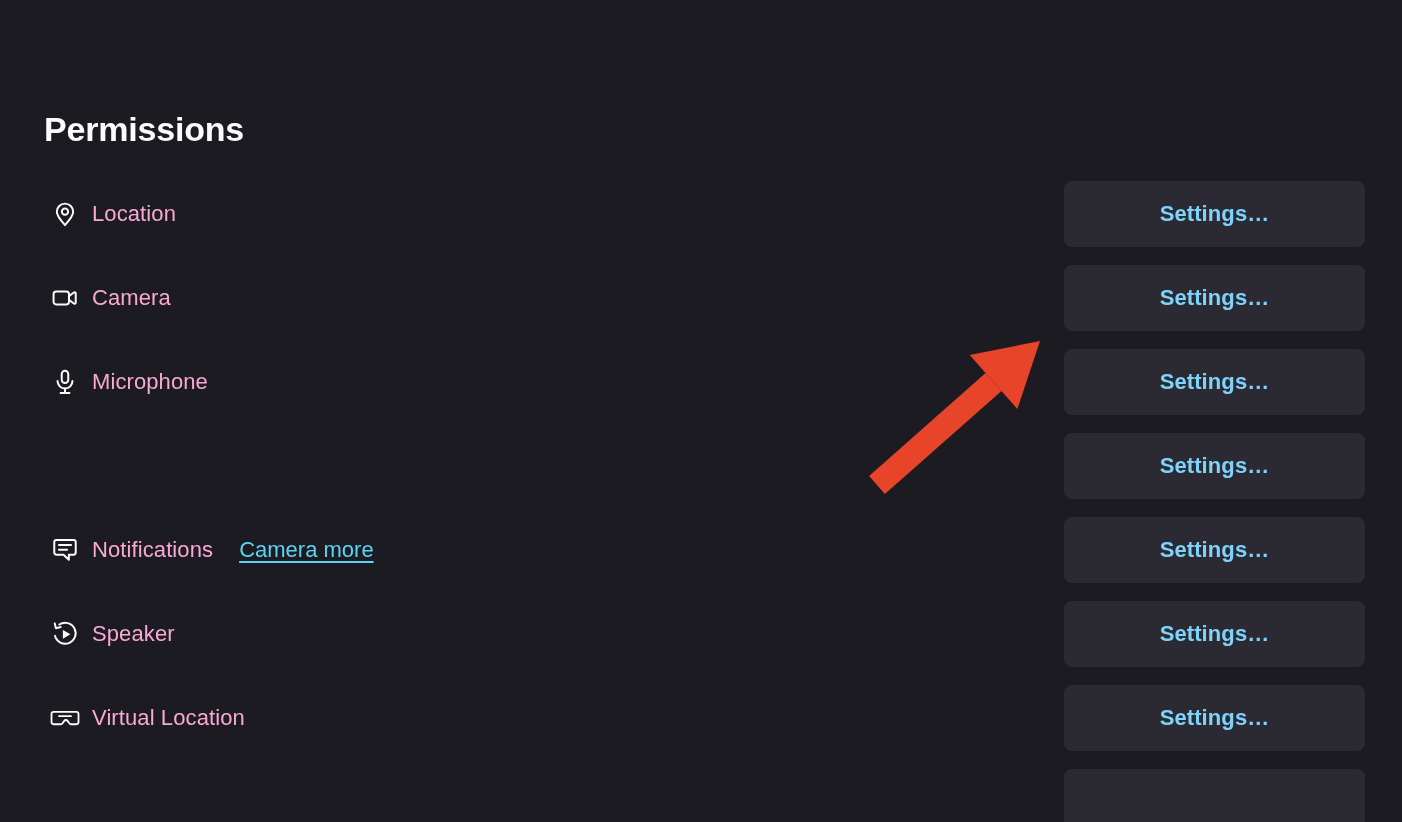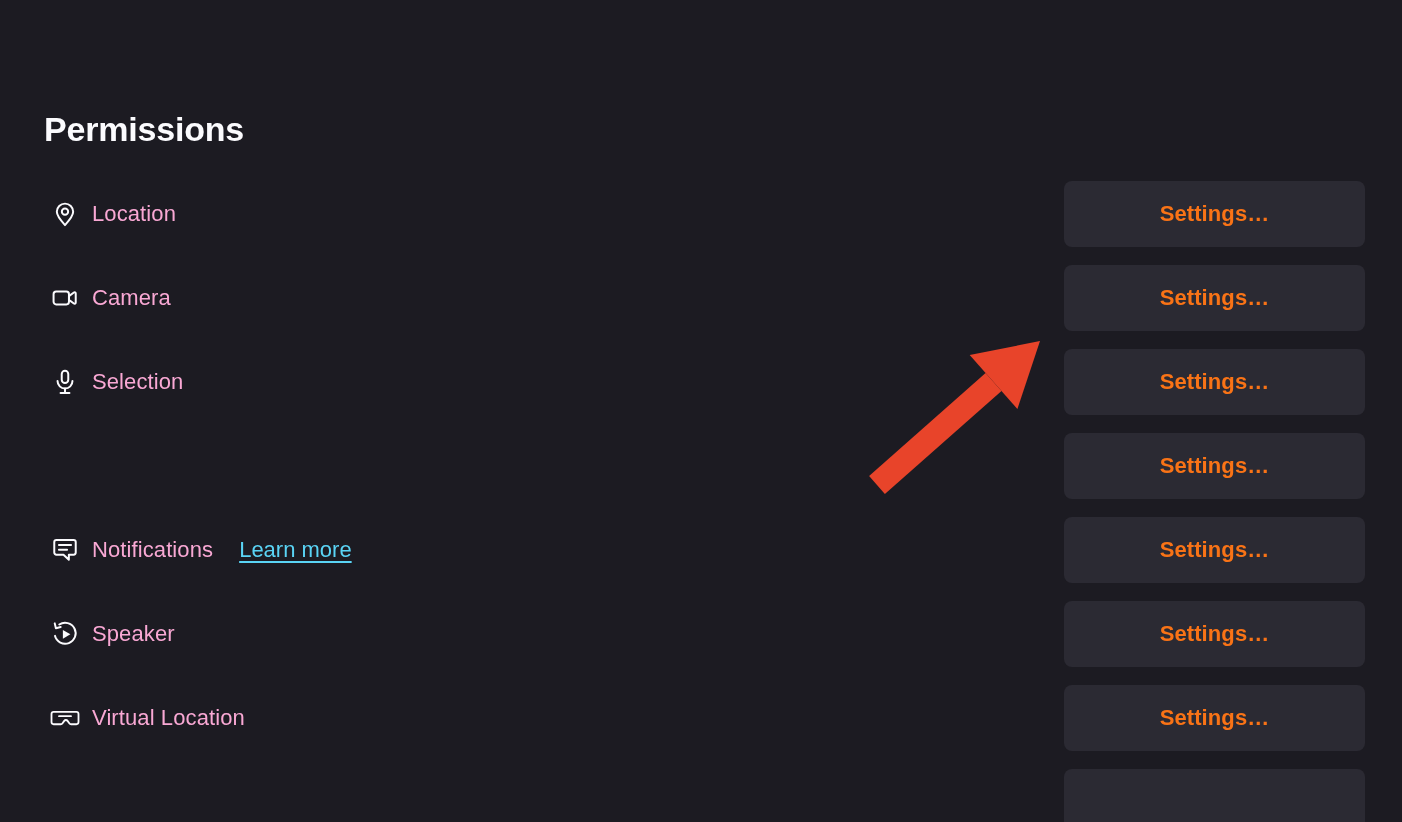--- a/index.html
+++ b/index.html
@@ -101,7 +101,7 @@
     background: #2b2a33;
     border: none;
     border-radius: 8px;
-    color: #f97316;
+    color: #7dd3fc;
     font-family: "Liberation Sans", sans-serif;
     font-size: 22px;
     font-weight: 700;

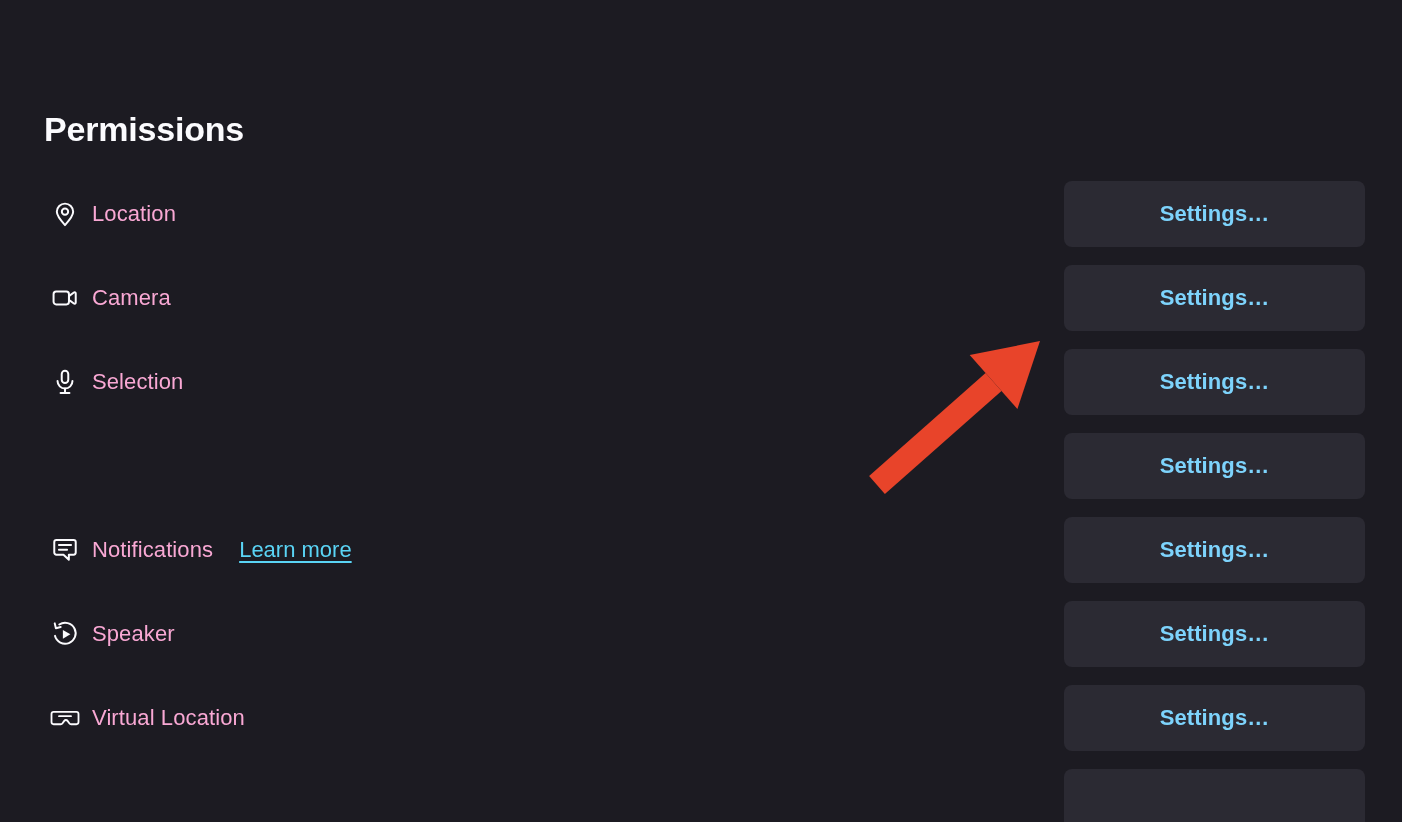--- a/index.html
+++ b/index.html
@@ -162,7 +162,7 @@
               <path d="M8.2 21.4h7.6"></path>
             </svg>
           </span>
-          <span class="perm-label">Selection</span>
+          <span class="perm-label">Microphone</span>
         </div>
         <button class="settings-button">Settings…</button>
       </div>

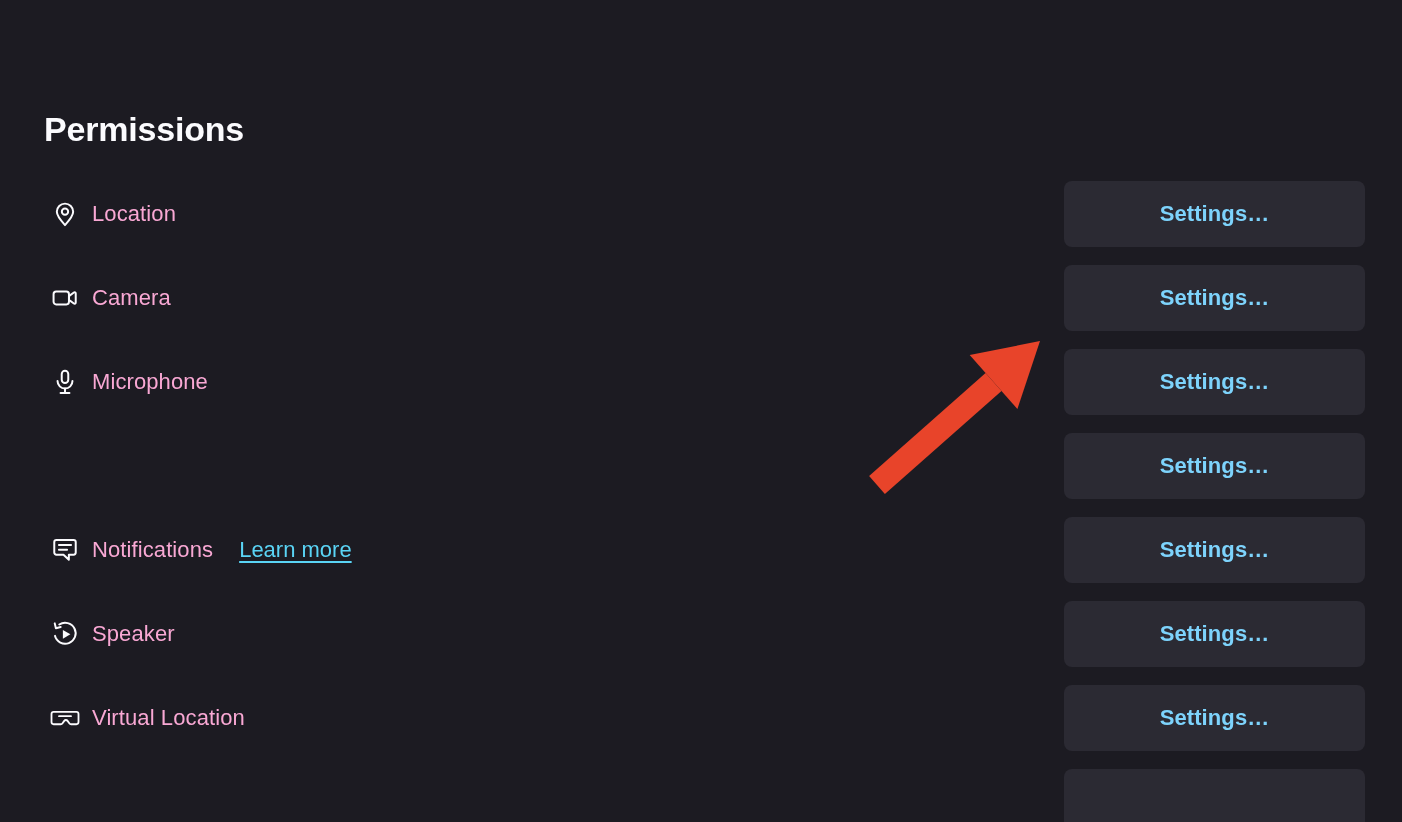--- a/index.html
+++ b/index.html
@@ -179,7 +179,7 @@
             </svg>
           </span>
           <span class="perm-label">Notifications</span>
-          <a class="perm-learnmore" href="#">Learn more</a>
+          <a class="perm-learnmore" href="#">Camera more</a>
         </div>
         <button class="settings-button">Settings…</button>
       </div>

